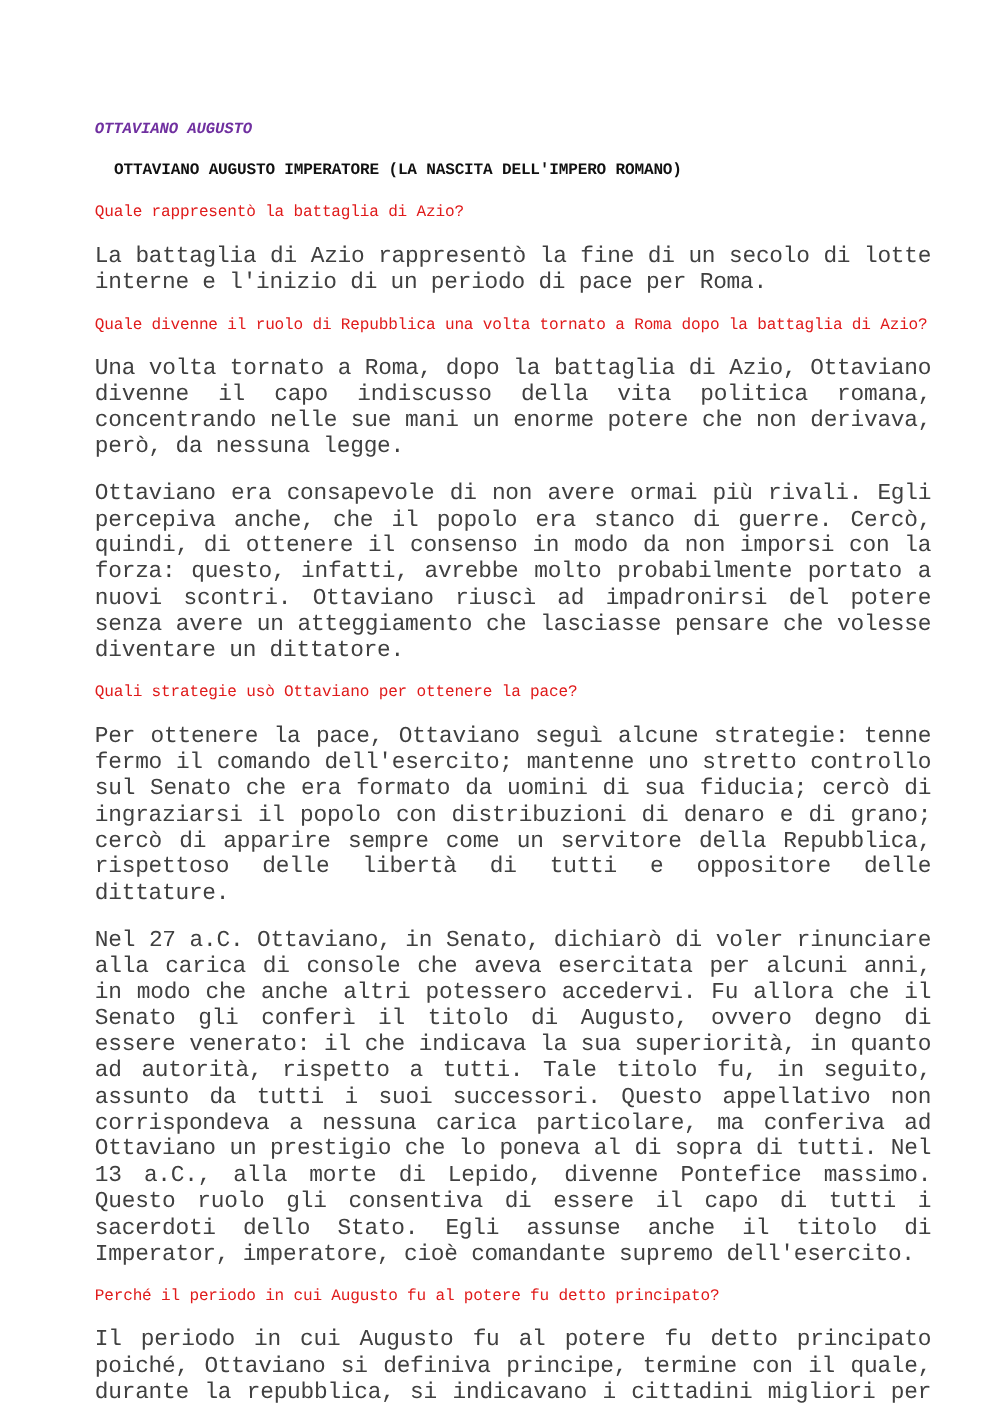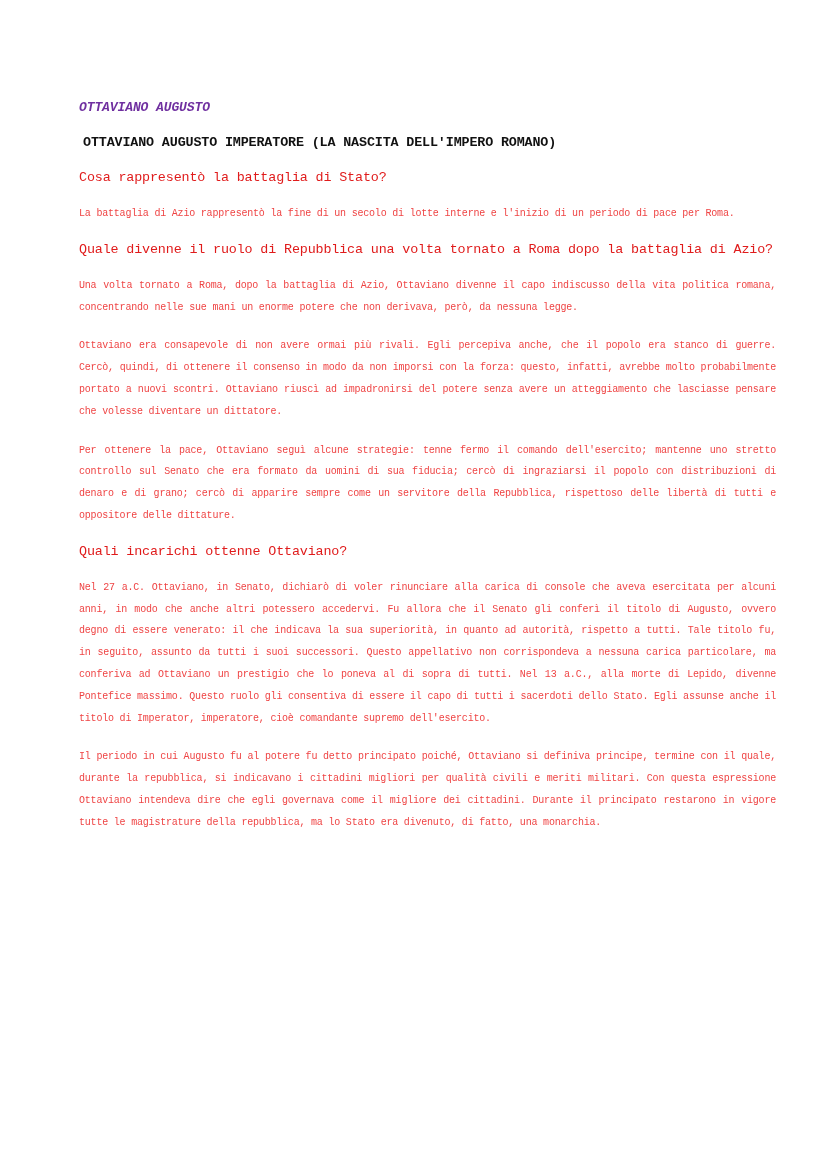--- a/index.html
+++ b/index.html
@@ -35,7 +35,7 @@
       font-size: 13.4px;
       font-weight: bold;
       color: #111111;
-      margin: 0 0 19px 4px;
+      margin: 0 0 19px 16px;
       line-height: 16px;
       letter-spacing: -0.15px;
     }

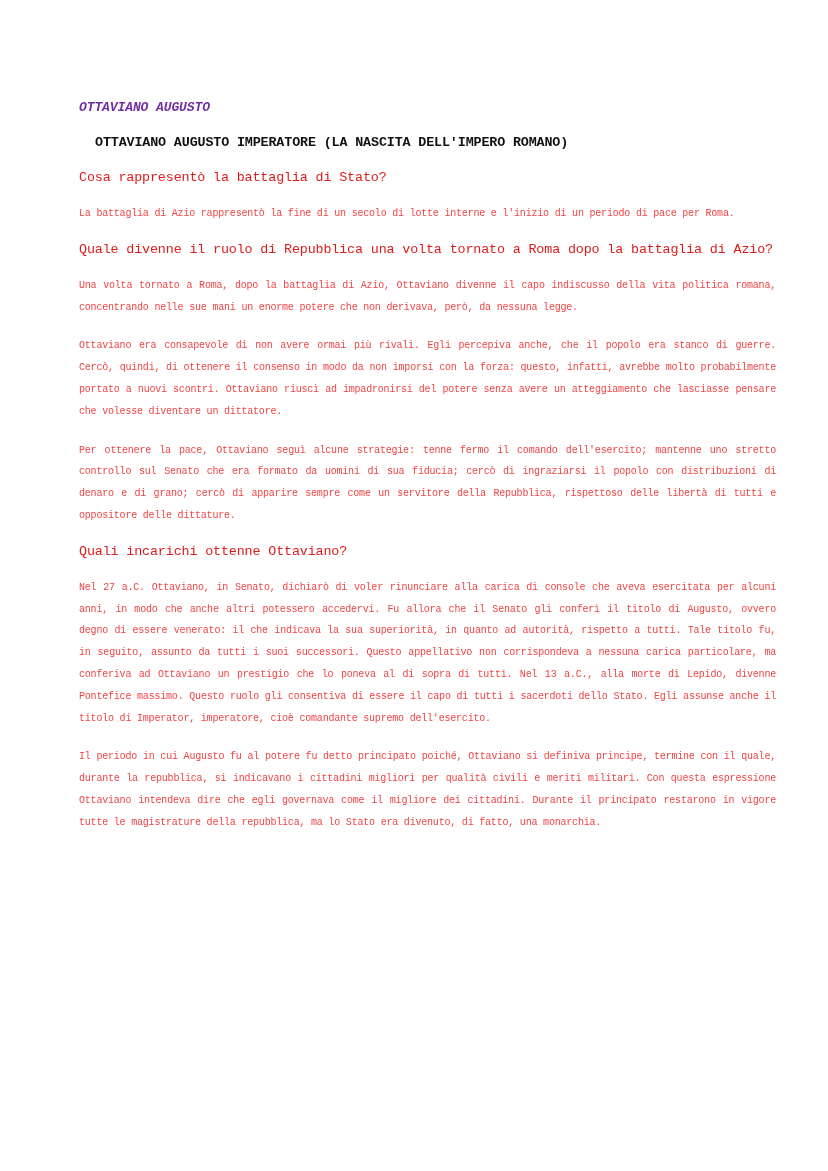--- a/index.html
+++ b/index.html
@@ -68,7 +68,7 @@
   <div>
     <div class="section-heading">OTTAVIANO AUGUSTO IMPERATORE (LA NASCITA DELL'IMPERO ROMANO)</div>
 
-    <div class="question">Cosa rappresentò la battaglia di Stato?</div>
+    <div class="question">Quale rappresentò la battaglia di Azio?</div>
     <p class="answer">La battaglia di Azio rappresentò la fine di un secolo di lotte interne e l'inizio di un periodo di pace per Roma.</p>
 
     <div class="question">Quale divenne il ruolo di Repubblica una volta tornato a Roma dopo la battaglia di Azio?</div>

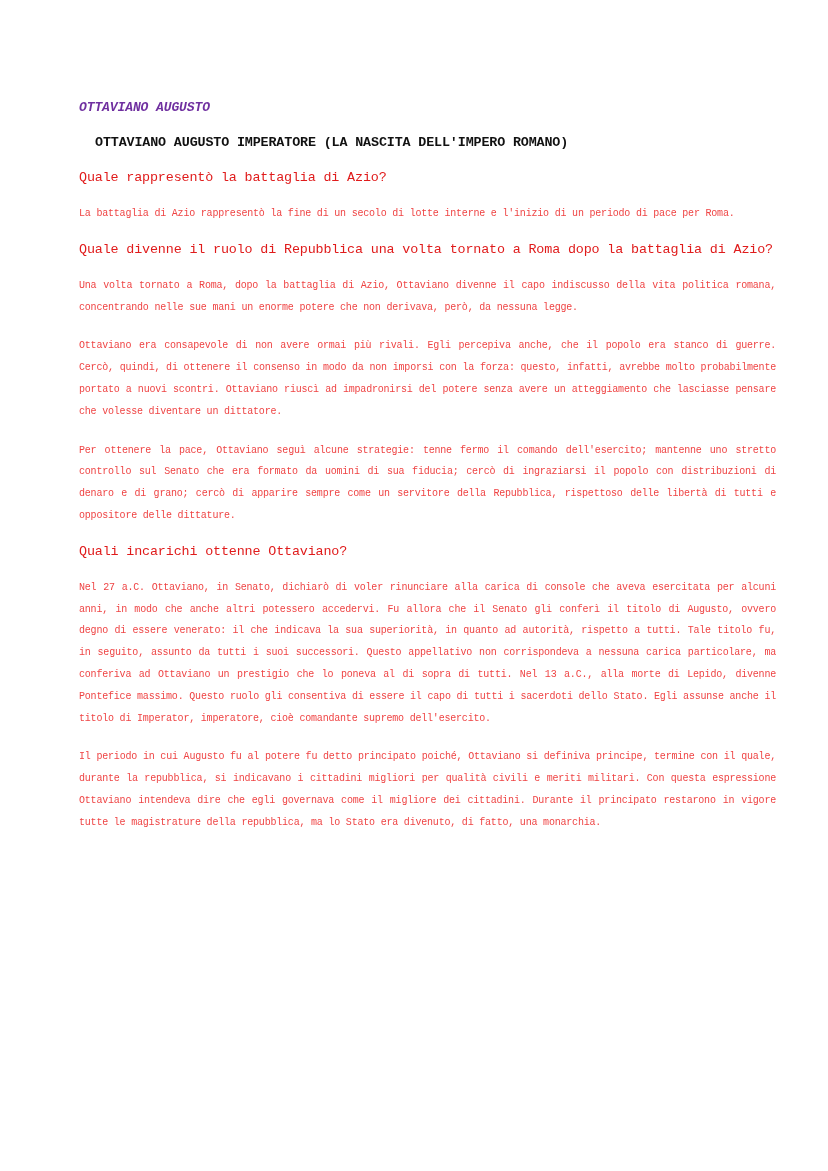--- a/index.html
+++ b/index.html
@@ -51,8 +51,8 @@
       letter-spacing: -0.15px;
     }
     .answer {
-      font-size: 10px;
-      color: #ef4444;
+      font-size: 19px;
+      color: #404040;
       margin: 0 0 17px 0;
       line-height: 21.8px;
       text-align: justify;

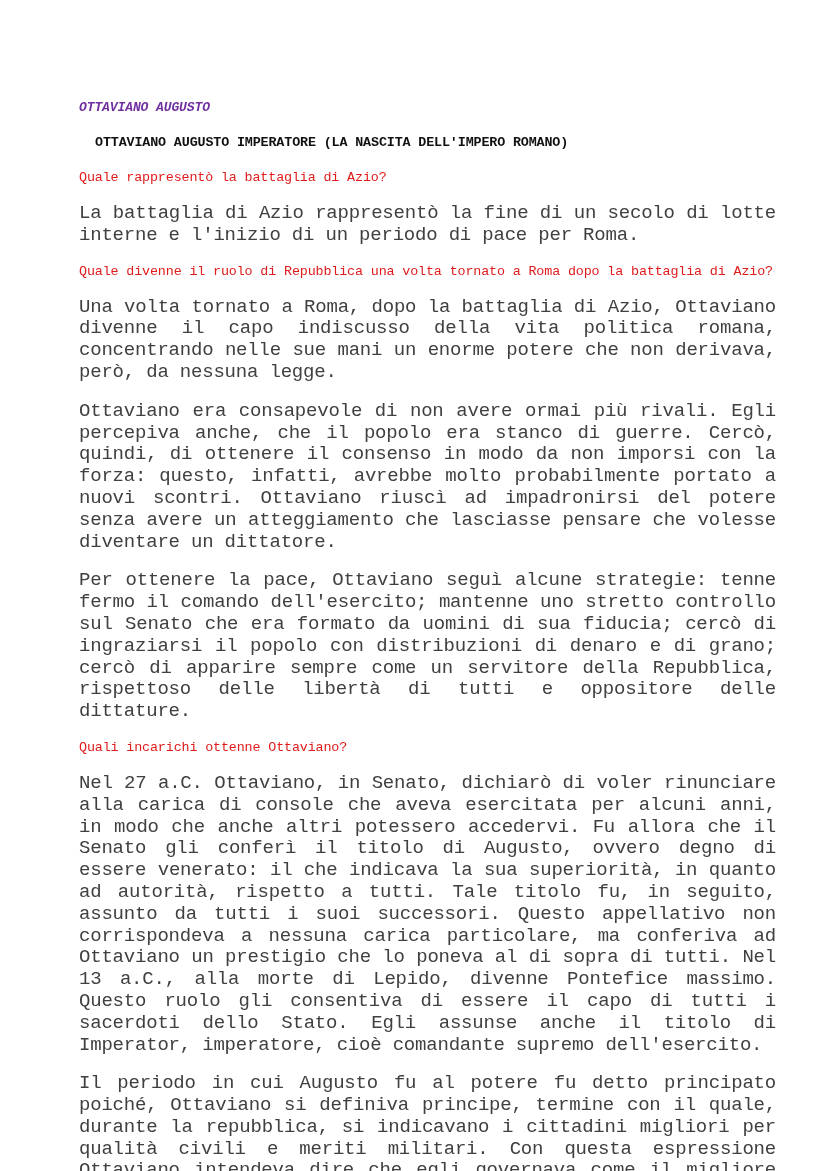--- a/index.html
+++ b/index.html
@@ -76,6 +76,7 @@
 
     <p class="answer">Ottaviano era consapevole di non avere ormai più rivali. Egli percepiva anche, che il popolo era stanco di guerre. Cercò, quindi, di ottenere il consenso in modo da non imporsi con la forza: questo, infatti, avrebbe molto probabilmente portato a nuovi scontri. Ottaviano riuscì ad impadronirsi del potere senza avere un atteggiamento che lasciasse pensare che volesse diventare un dittatore.</p>
 
+    <div class="question">Quali strategie usò Ottaviano per ottenere la pace?</div>
     <p class="answer">Per ottenere la pace, Ottaviano seguì alcune strategie: tenne fermo il comando dell'esercito; mantenne uno stretto controllo sul Senato che era formato da uomini di sua fiducia; cercò di ingraziarsi il popolo con distribuzioni di denaro e di grano; cercò di apparire sempre come un servitore della Repubblica, rispettoso delle libertà di tutti e oppositore delle dittature.</p>
 
     <div class="question">Quali incarichi ottenne Ottaviano?</div>

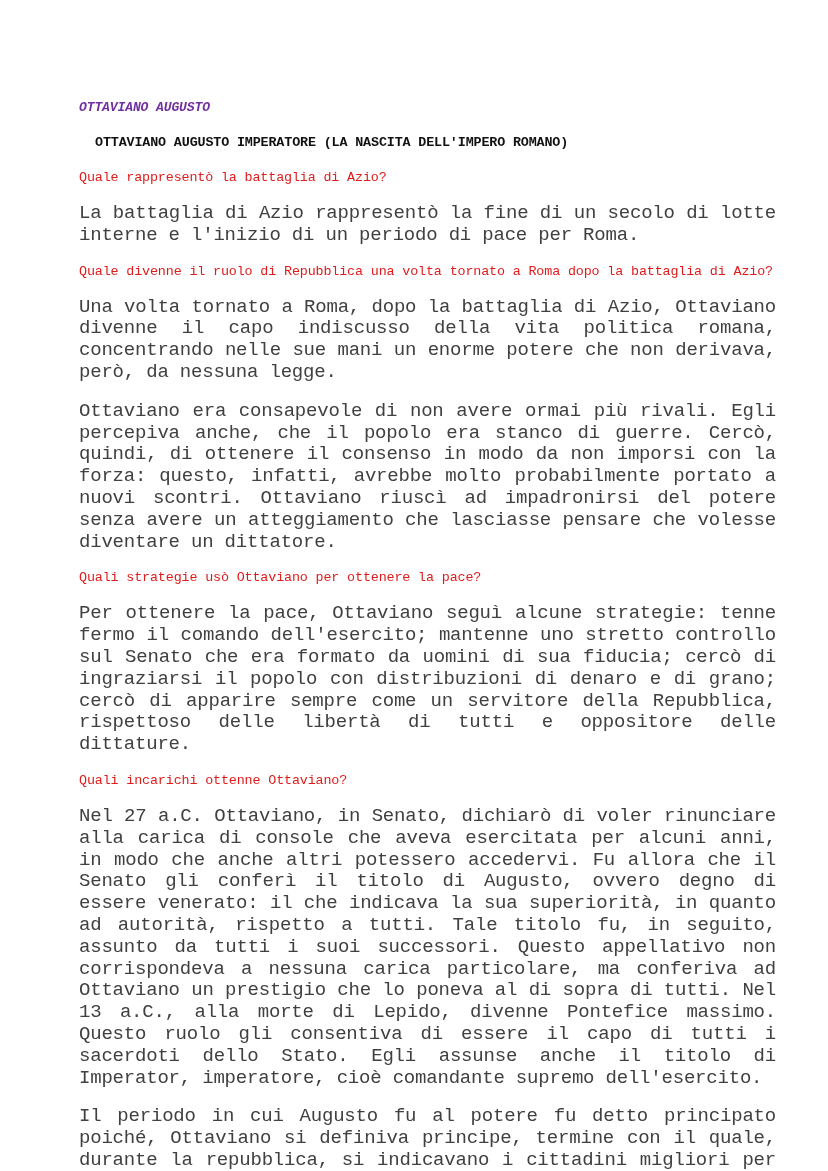--- a/index.html
+++ b/index.html
@@ -79,7 +79,6 @@
     <div class="question">Quali strategie usò Ottaviano per ottenere la pace?</div>
     <p class="answer">Per ottenere la pace, Ottaviano seguì alcune strategie: tenne fermo il comando dell'esercito; mantenne uno stretto controllo sul Senato che era formato da uomini di sua fiducia; cercò di ingraziarsi il popolo con distribuzioni di denaro e di grano; cercò di apparire sempre come un servitore della Repubblica, rispettoso delle libertà di tutti e oppositore delle dittature.</p>
 
-    <div class="question">Quali incarichi ottenne Ottaviano?</div>
     <p class="answer">Nel 27 a.C. Ottaviano, in Senato, dichiarò di voler rinunciare alla carica di console che aveva esercitata per alcuni anni, in modo che anche altri potessero accedervi. Fu allora che il Senato gli conferì il titolo di Augusto, ovvero degno di essere venerato: il che indicava la sua superiorità, in quanto ad autorità, rispetto a tutti. Tale titolo fu, in seguito, assunto da tutti i suoi successori. Questo appellativo non corrispondeva a nessuna carica particolare, ma conferiva ad Ottaviano un prestigio che lo poneva al di sopra di tutti. Nel 13 a.C., alla morte di Lepido, divenne Pontefice massimo. Questo ruolo gli consentiva di essere il capo di tutti i sacerdoti dello Stato. Egli assunse anche il titolo di Imperator, imperatore, cioè comandante supremo dell'esercito.</p>
 
     <p class="answer">Il periodo in cui Augusto fu al potere fu detto principato poiché, Ottaviano si definiva principe, termine con il quale, durante la repubblica, si indicavano i cittadini migliori per qualità civili e meriti militari. Con questa espressione Ottaviano intendeva dire che egli governava come il migliore dei cittadini. Durante il principato restarono in vigore tutte le magistrature della repubblica, ma lo Stato era divenuto, di fatto, una monarchia.</p>

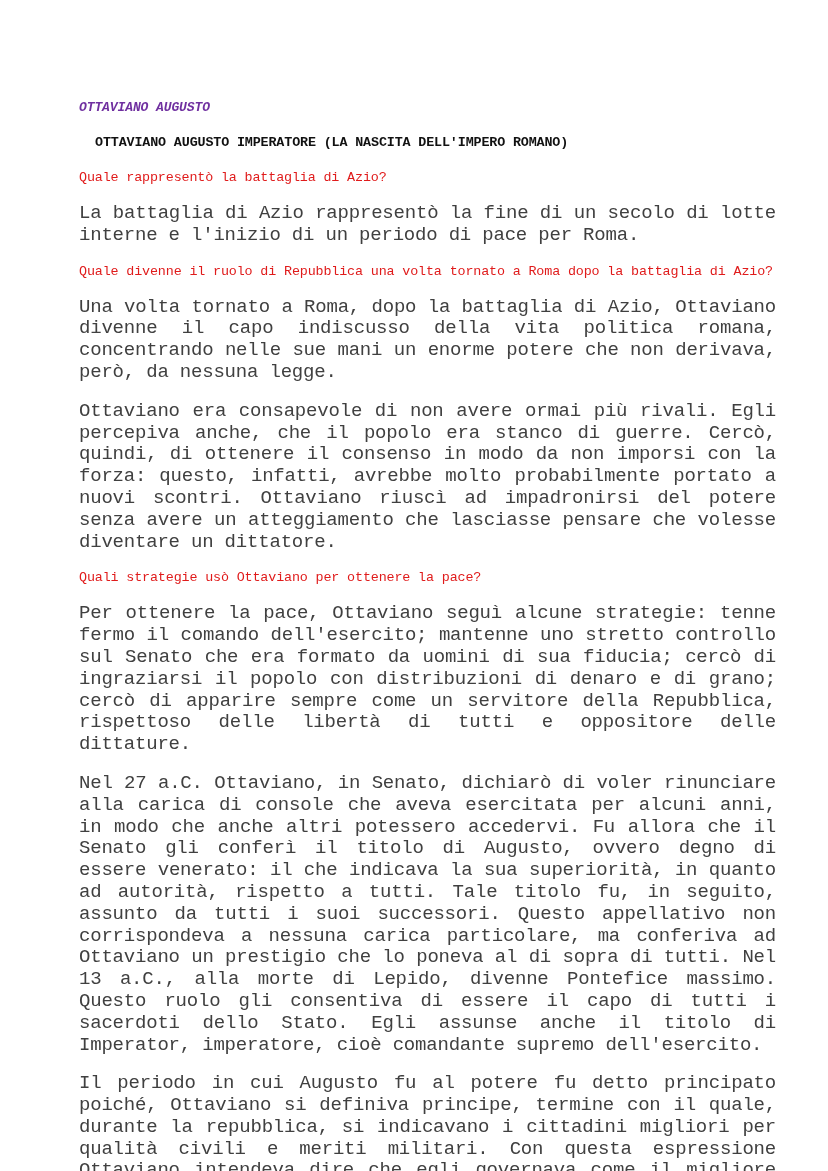--- a/index.html
+++ b/index.html
@@ -81,6 +81,7 @@
 
     <p class="answer">Nel 27 a.C. Ottaviano, in Senato, dichiarò di voler rinunciare alla carica di console che aveva esercitata per alcuni anni, in modo che anche altri potessero accedervi. Fu allora che il Senato gli conferì il titolo di Augusto, ovvero degno di essere venerato: il che indicava la sua superiorità, in quanto ad autorità, rispetto a tutti. Tale titolo fu, in seguito, assunto da tutti i suoi successori. Questo appellativo non corrispondeva a nessuna carica particolare, ma conferiva ad Ottaviano un prestigio che lo poneva al di sopra di tutti. Nel 13 a.C., alla morte di Lepido, divenne Pontefice massimo. Questo ruolo gli consentiva di essere il capo di tutti i sacerdoti dello Stato. Egli assunse anche il titolo di Imperator, imperatore, cioè comandante supremo dell'esercito.</p>
 
+    <div class="question">Perché il periodo in cui Augusto fu al potere fu detto principato?</div>
     <p class="answer">Il periodo in cui Augusto fu al potere fu detto principato poiché, Ottaviano si definiva principe, termine con il quale, durante la repubblica, si indicavano i cittadini migliori per qualità civili e meriti militari. Con questa espressione Ottaviano intendeva dire che egli governava come il migliore dei cittadini. Durante il principato restarono in vigore tutte le magistrature della repubblica, ma lo Stato era divenuto, di fatto, una monarchia.</p>
   </div>
 

